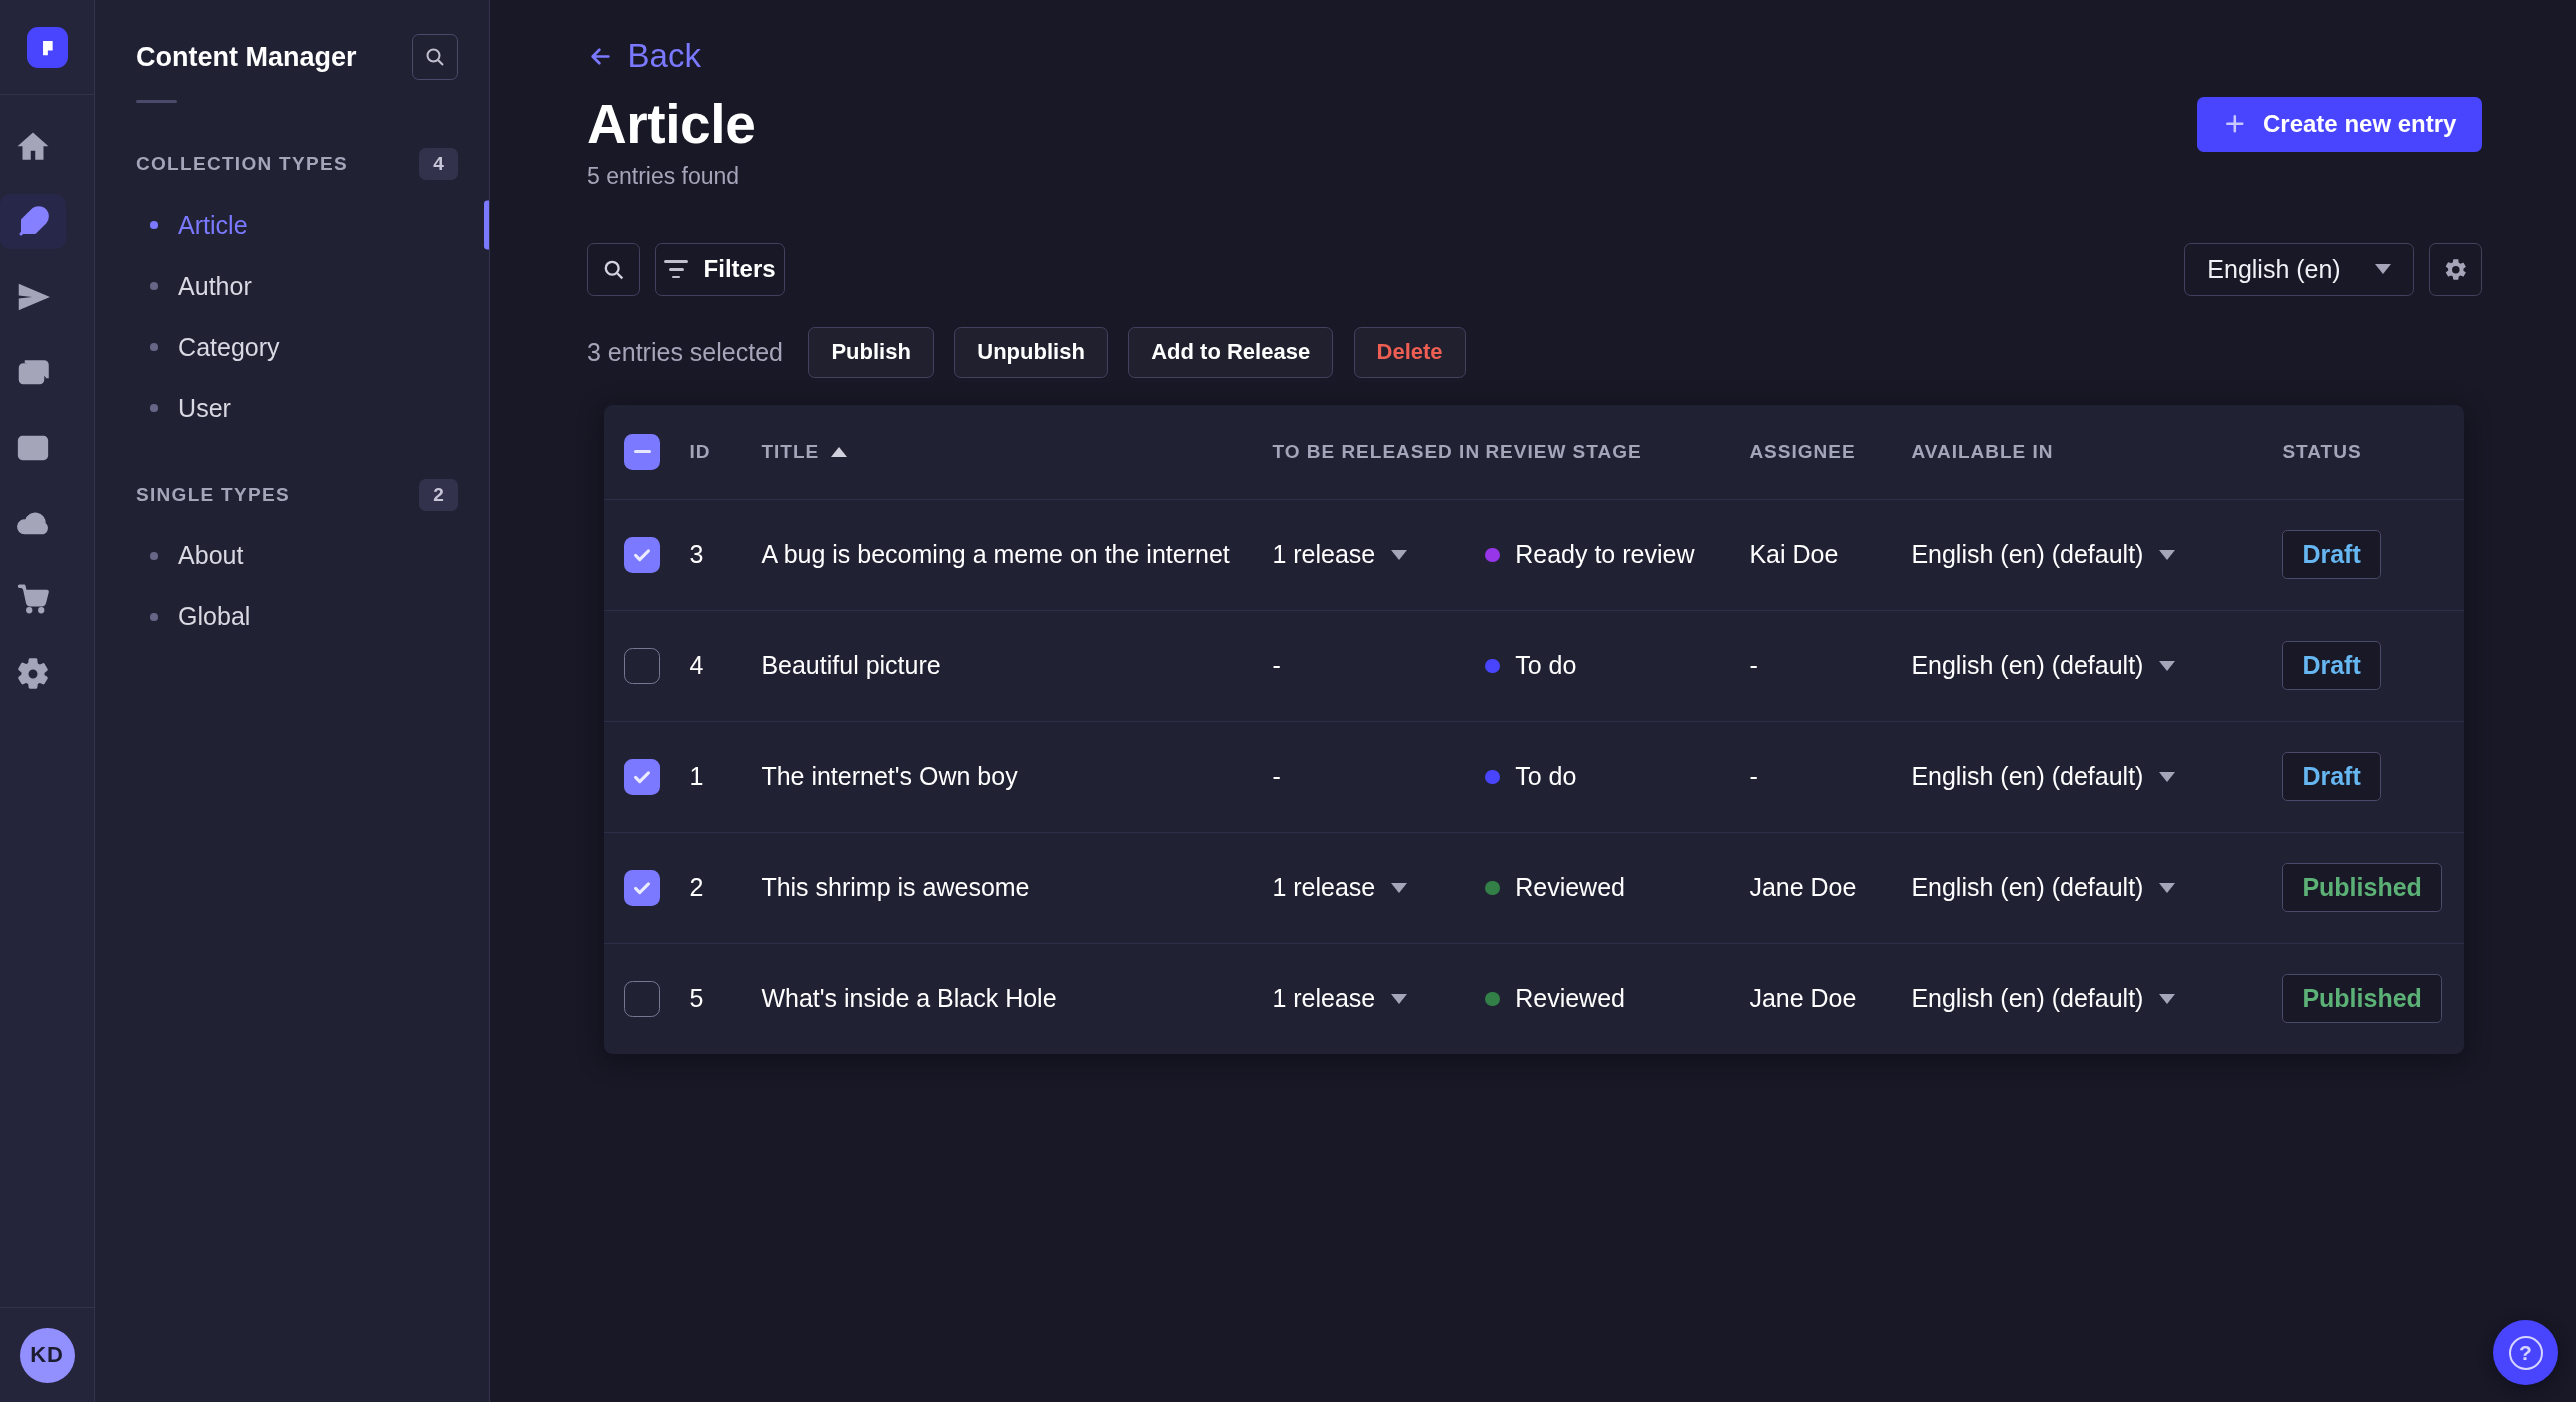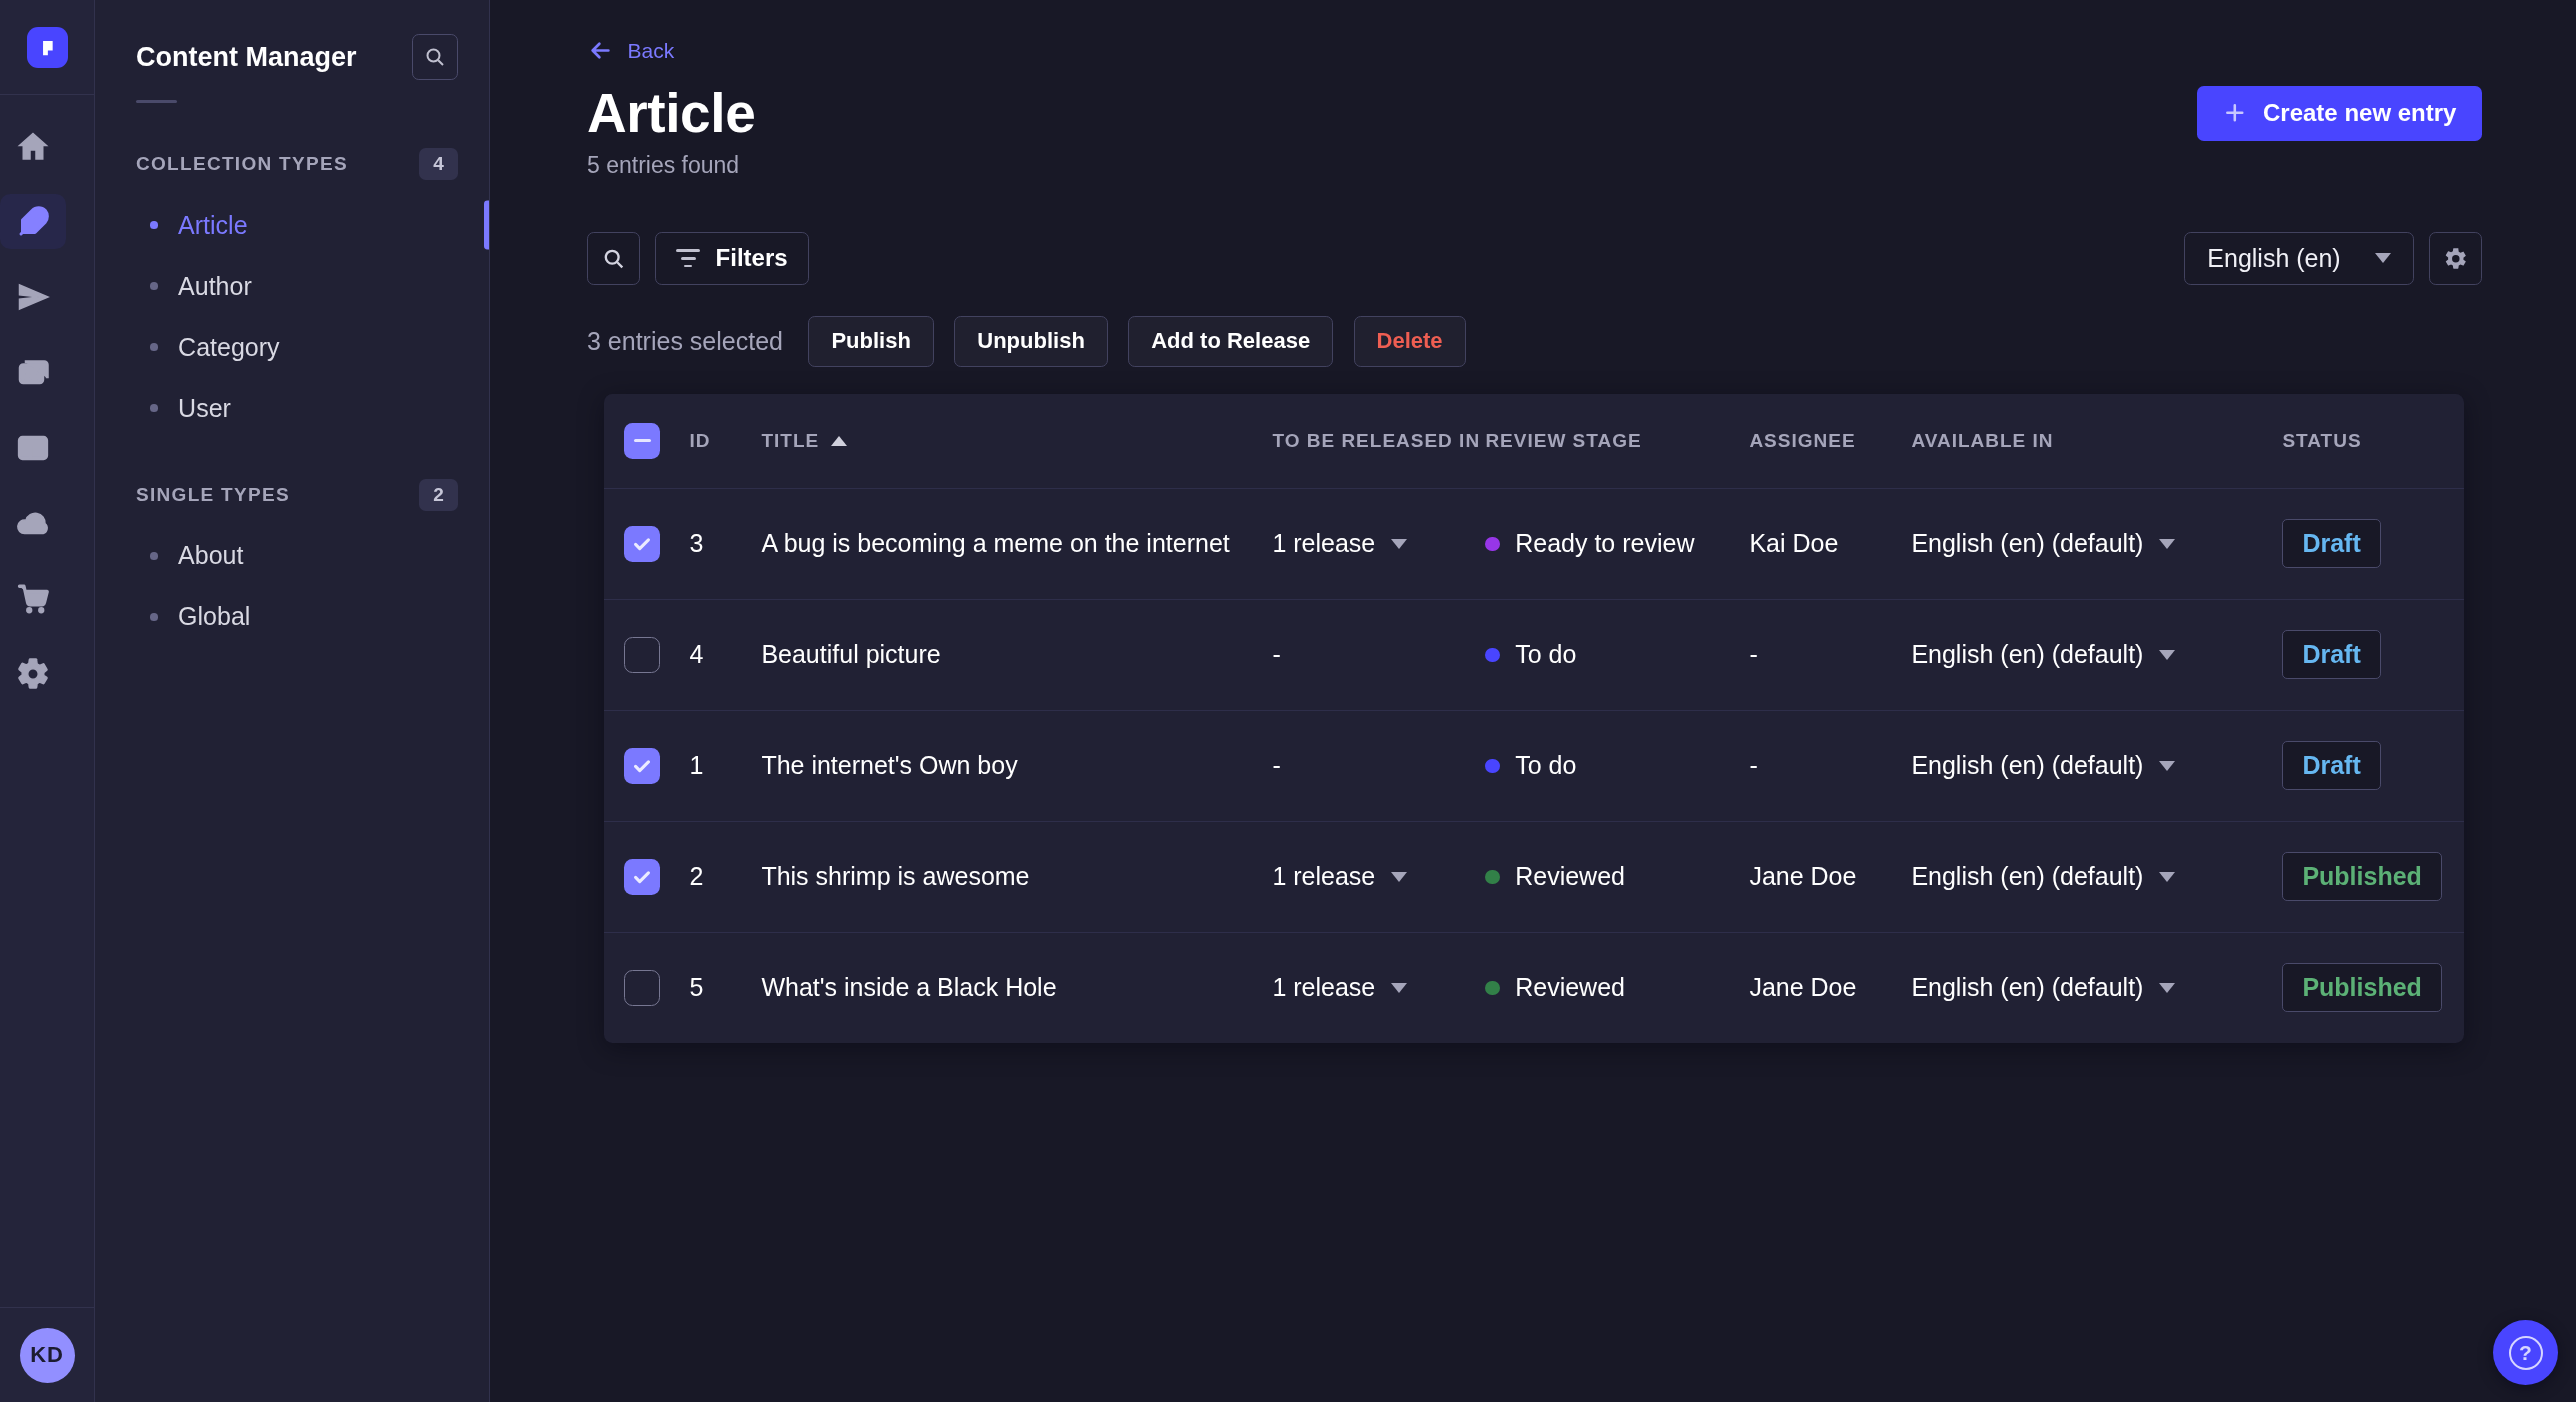--- a/index.html
+++ b/index.html
@@ -46,7 +46,7 @@
   .subnav-item.active .active-bar { position:absolute; right:0; top:50%; transform:translateY(-50%); width:5.1px; height:49px; border-radius:3.4px 0 0 3.4px; background:#7b79ff; }
   
   .content { flex:1; padding:37px 94px 0 97px; position:relative; }
-  .back-row { display:flex; align-items:center; gap:13.6px; color:#7b79ff; font-size:21px; cursor:pointer; width:max-content; }
+  .back-row { display:flex; align-items:center; gap:13.6px; color:#7b79ff; font-size:33px; cursor:pointer; width:max-content; }
   .back-row svg { width:27px; height:27px; stroke:#7b79ff; fill:none; stroke-width:2.4; }
   .title-row { display:flex; justify-content:space-between; align-items:center; margin-top:17px; }
   .page-title { font-size:55px; font-weight:700; color:#ffffff; letter-spacing:-0.4px; }

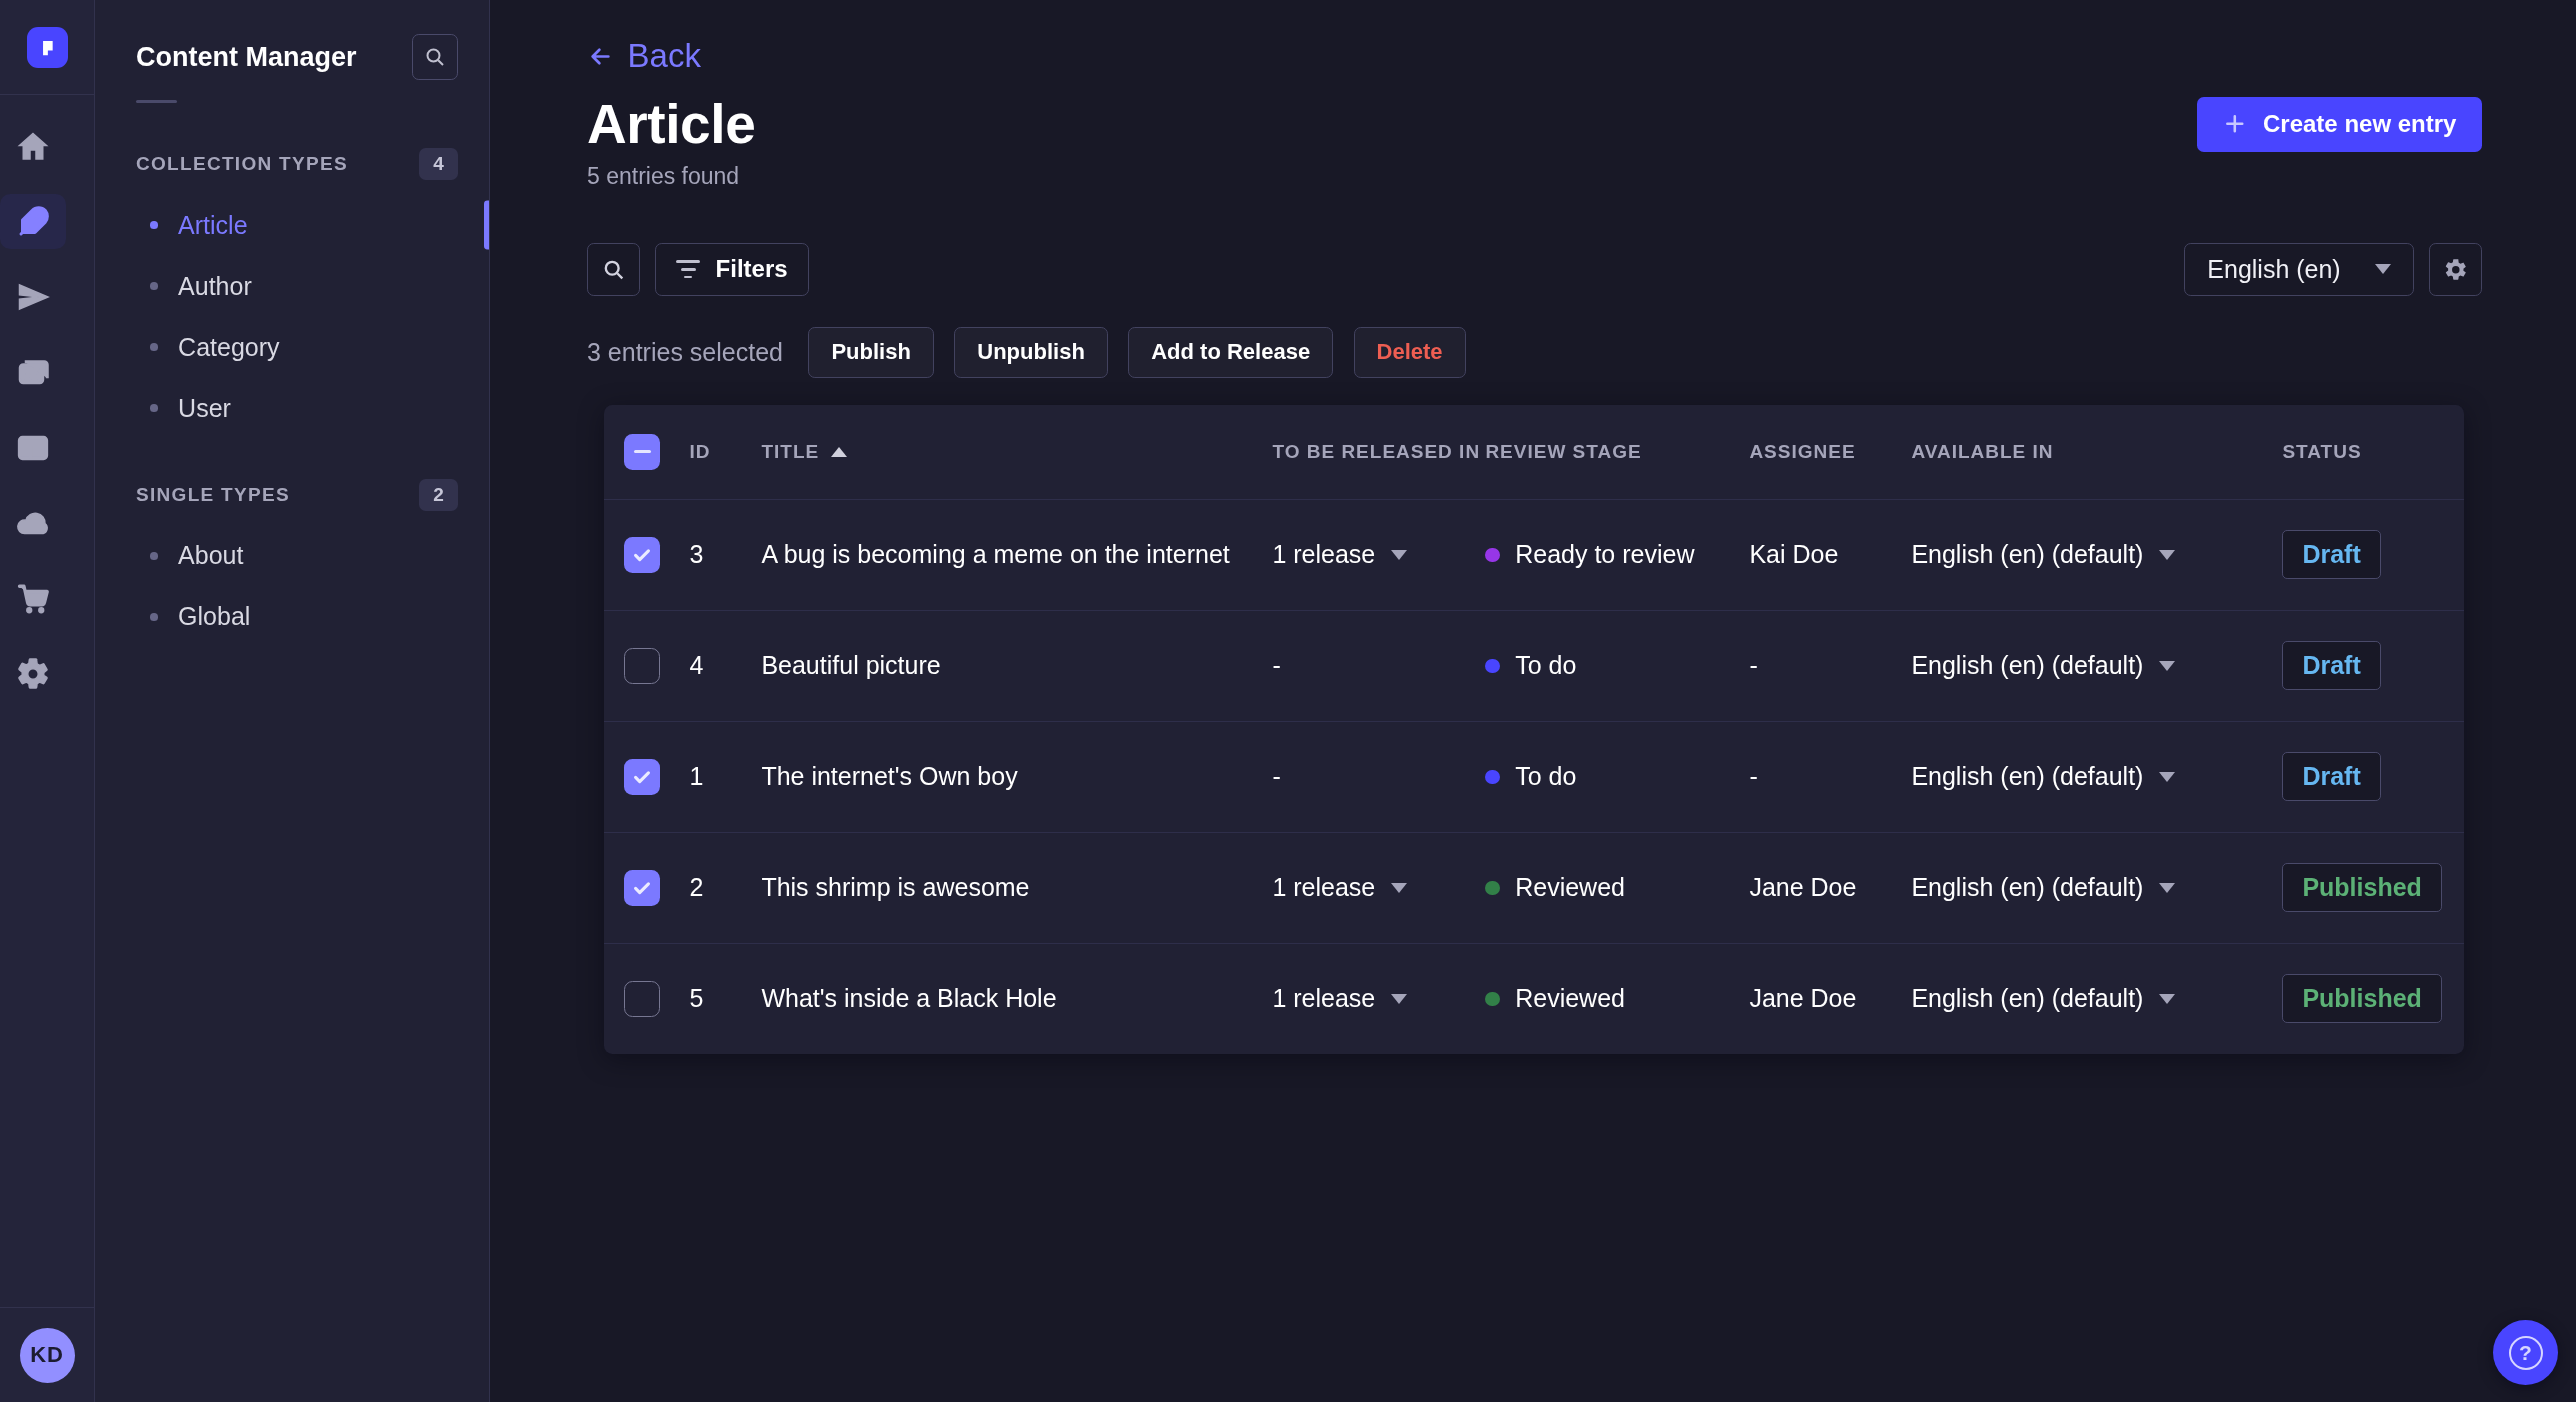--- a/index.html
+++ b/index.html
@@ -59,7 +59,7 @@
   .tool-icon-btn { width:53px; height:53px; border:0.9px solid #42425f; border-radius:6.8px; background:transparent; display:flex; align-items:center; justify-content:center; cursor:pointer; }
   .tool-icon-btn svg { width:25.6px; height:25.6px; stroke:#d3d3e0; fill:none; stroke-width:2.2; }
   .tool-icon-btn .fillic { fill:#a5a5ba; stroke:none; }
-  .btn-ghost { display:flex; align-items:center; gap:15.3px; height:53px; padding:0 20px; background:transparent; border:0.9px solid #42425f; border-radius:6.8px; color:#ffffff; font-size:24px; font-weight:600; font-family:inherit; cursor:pointer; }
+  .btn-ghost { display:flex; align-items:center; gap:15.3px; height:53px; padding:0 8px; background:transparent; border:0.9px solid #42425f; border-radius:6.8px; color:#ffffff; font-size:24px; font-weight:600; font-family:inherit; cursor:pointer; }
   .filter-lines { display:flex; flex-direction:column; gap:5.1px; align-items:center; }
   .filter-lines i { display:block; height:2.6px; border-radius:1.7px; background:#c0c0cf; }
   .filter-lines i:nth-child(1){ width:24px; } .filter-lines i:nth-child(2){ width:15.3px; } .filter-lines i:nth-child(3){ width:7.7px; }

